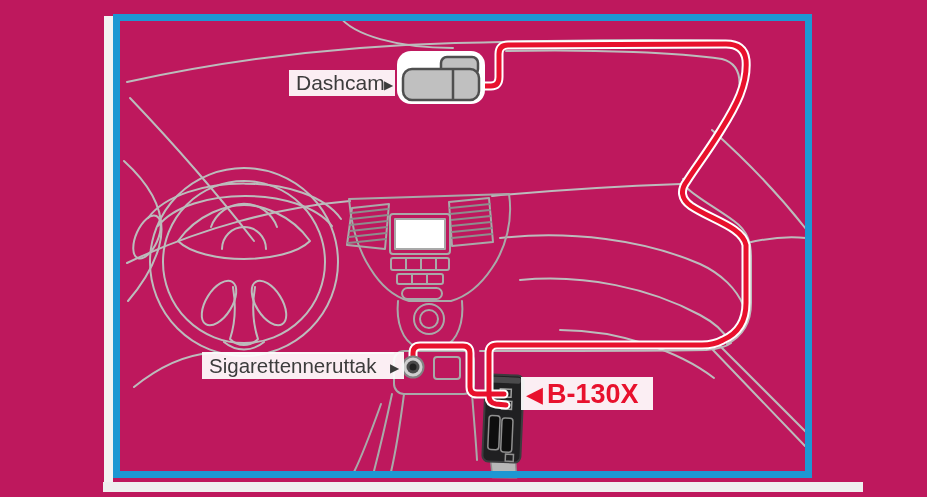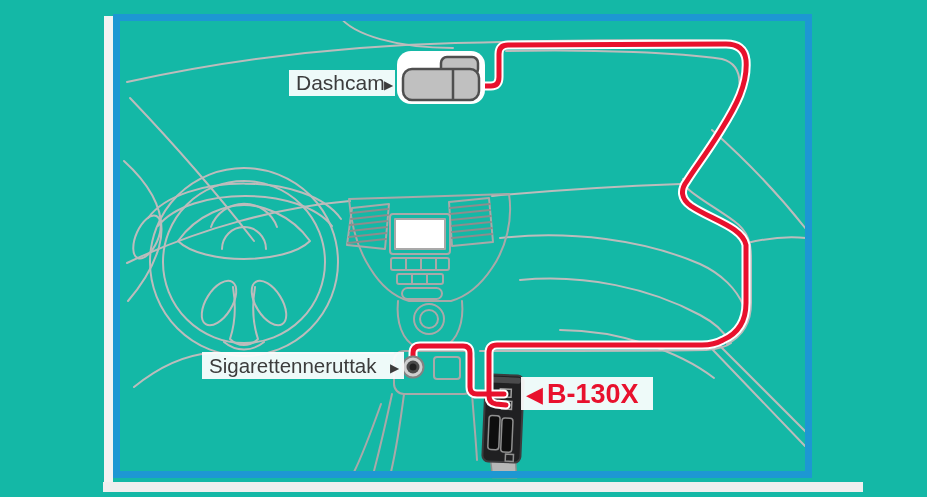--- a/index.html
+++ b/index.html
@@ -3,7 +3,7 @@
 <meta charset="utf-8">
 <style>
   html,body{margin:0;padding:0;background:#ffffff;}
-  .stage{position:relative;width:927px;height:497px;background:#14b8a6;overflow:hidden;}
+  .stage{position:relative;width:927px;height:497px;background:#be185d;overflow:hidden;}
   svg{position:absolute;left:0;top:0;display:block;}
   text{font-family:"Liberation Sans","DejaVu Sans",sans-serif;}
   .art{fill:none;stroke:#bcbcbc;stroke-width:2;stroke-linecap:round;stroke-linejoin:round;}

